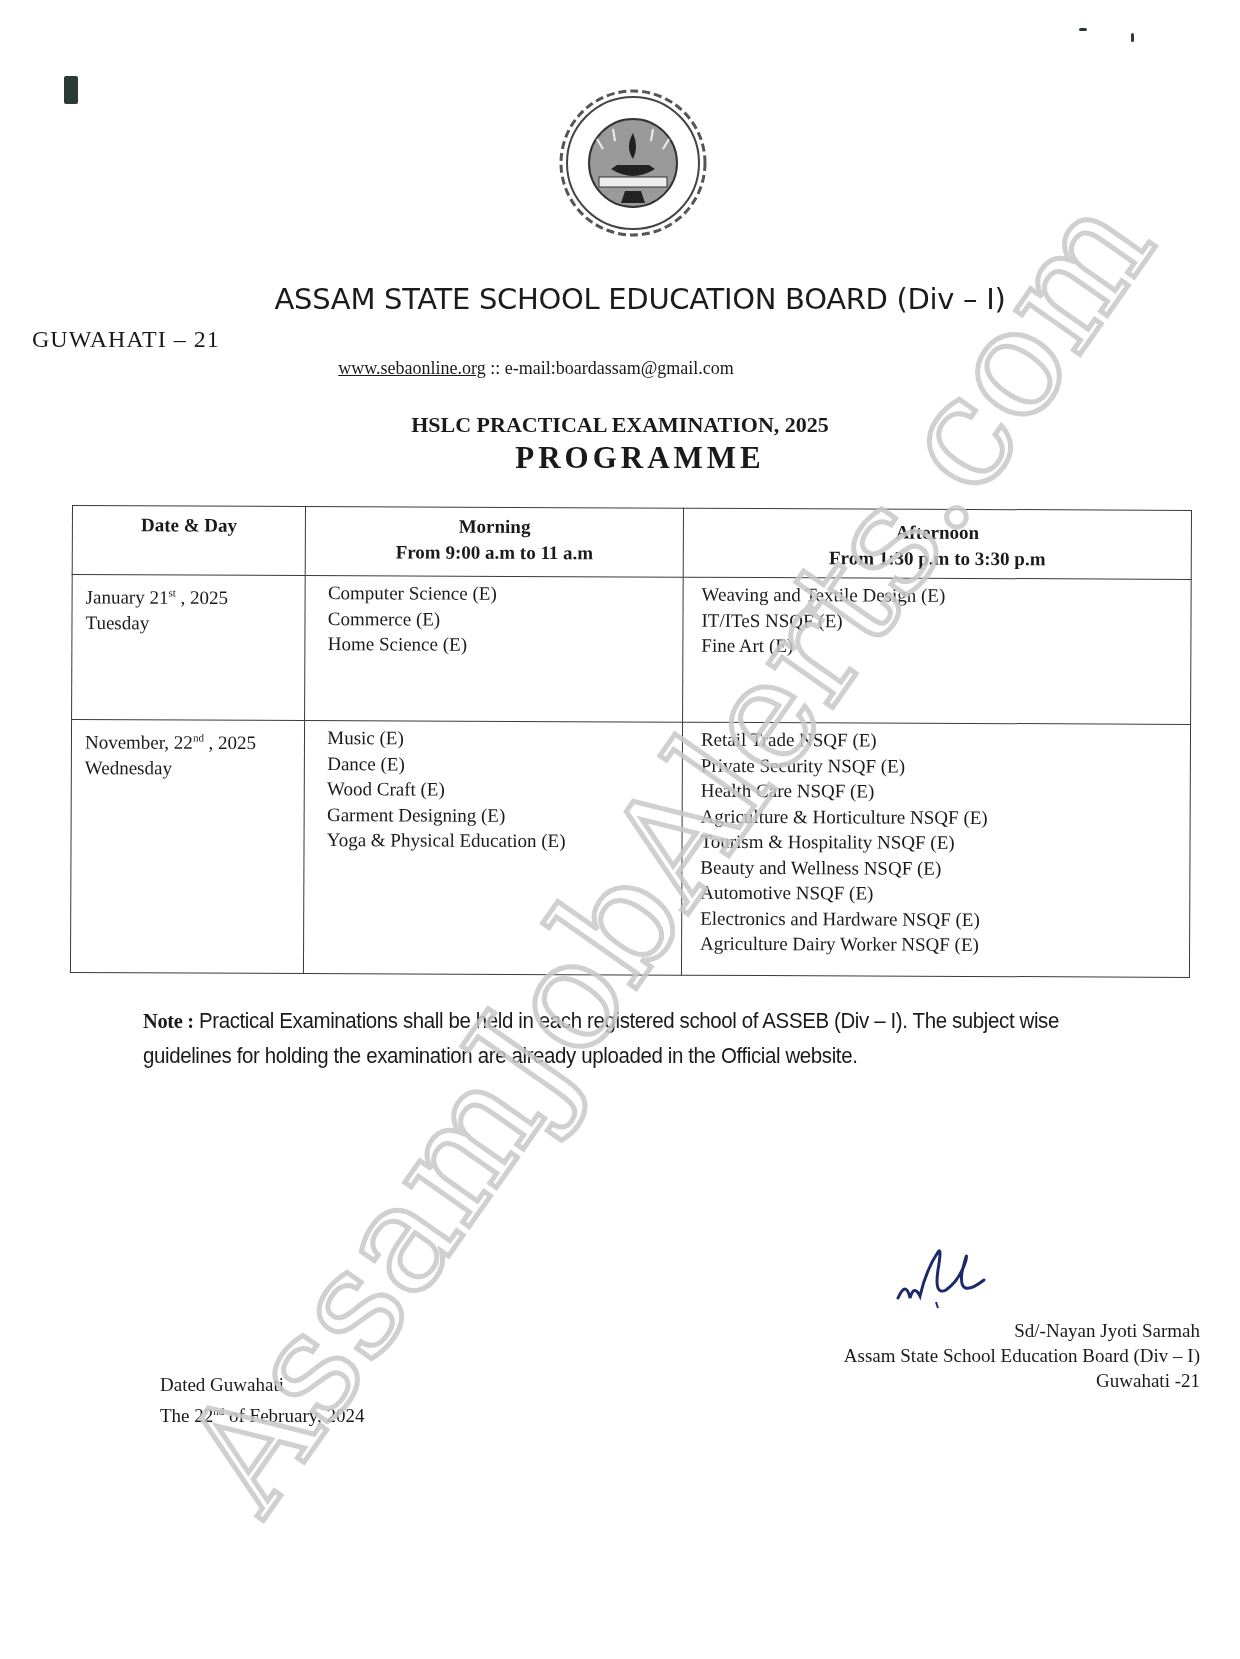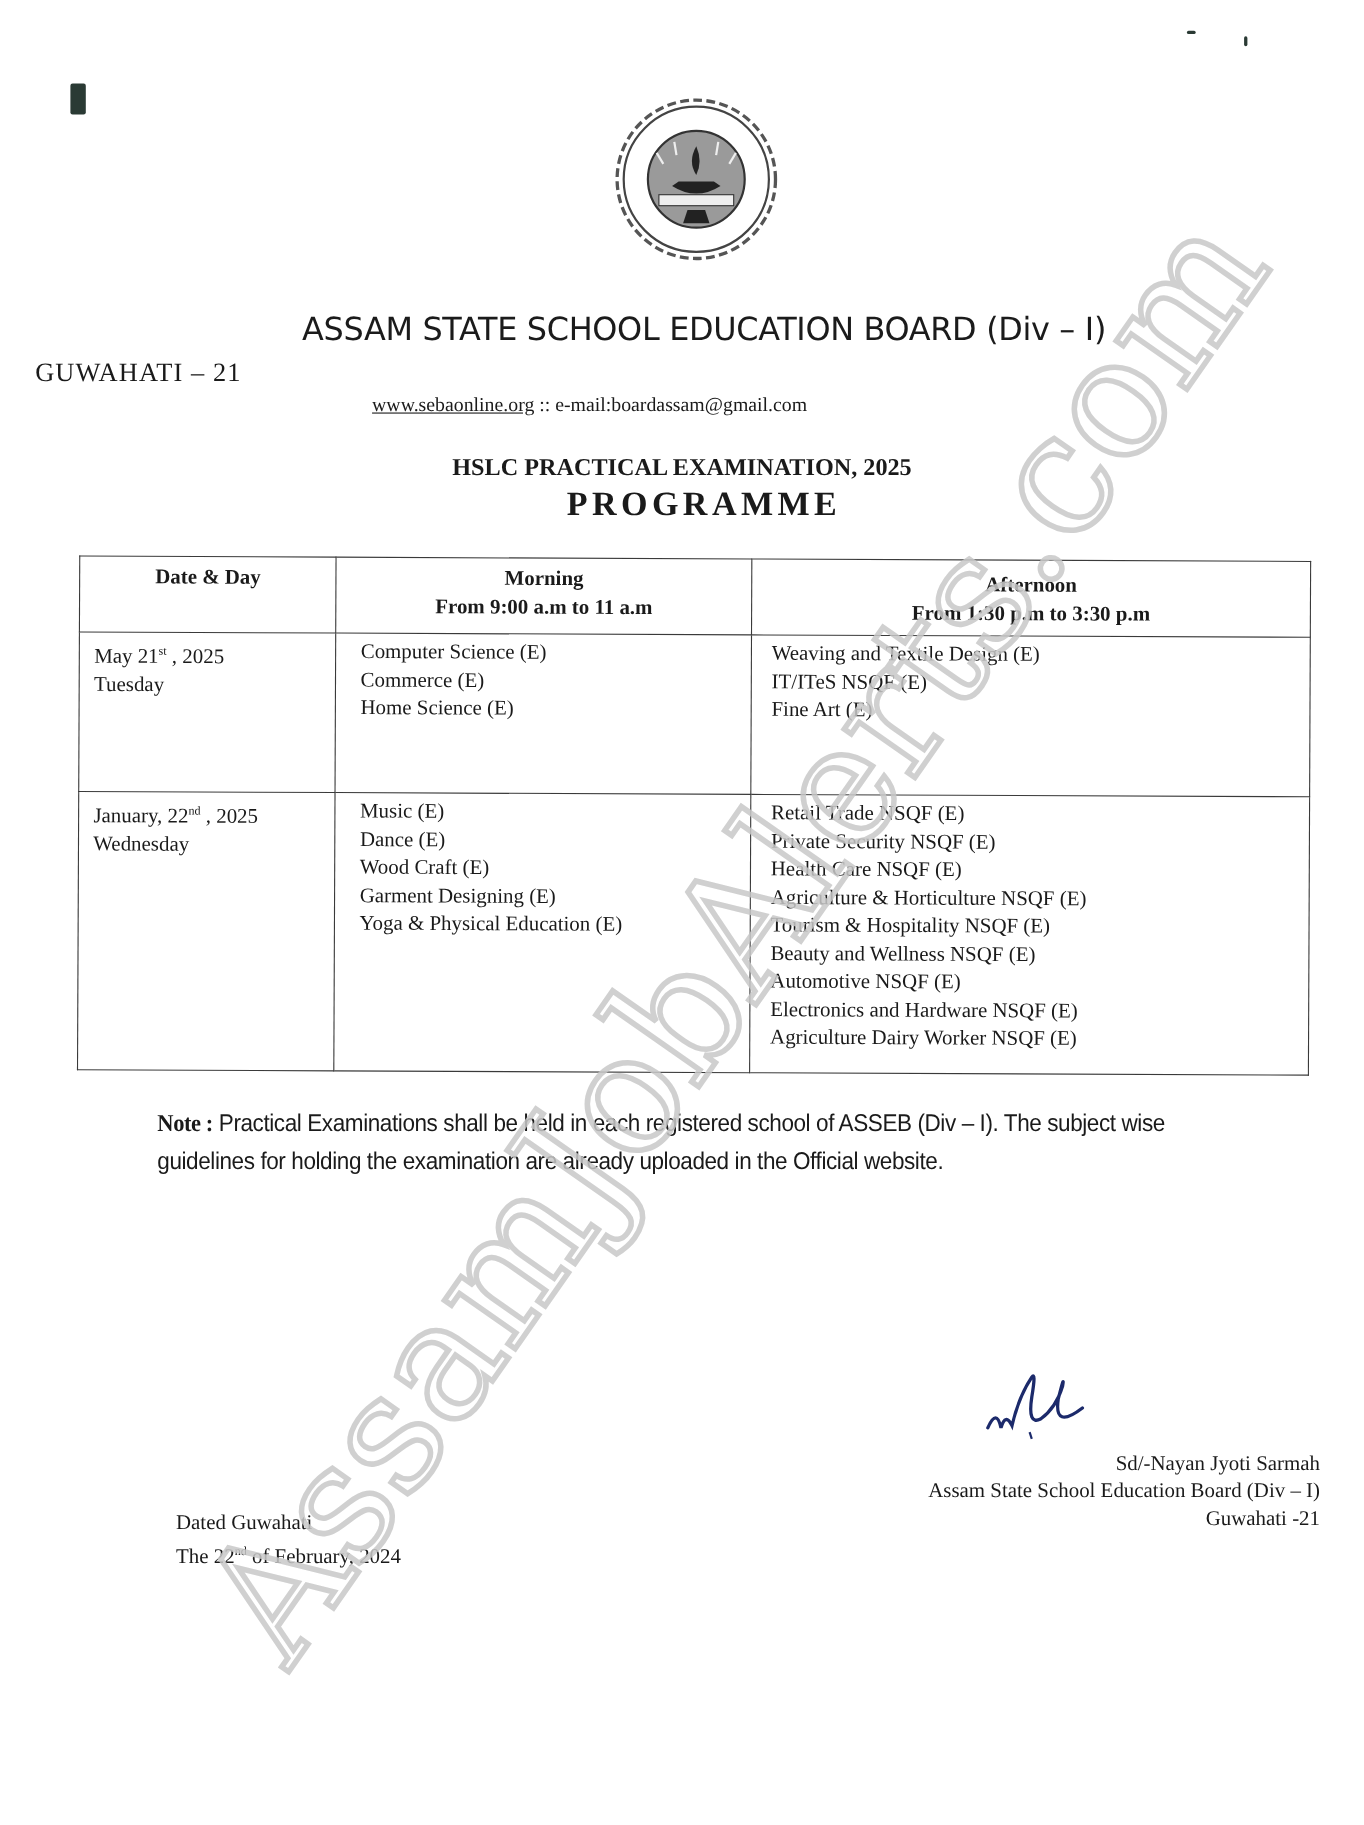--- a/index.html
+++ b/index.html
@@ -84,7 +84,7 @@
   </tr>
   <tr class="row1">
     <td class="cell-date">
-      <div><span>May 21</span><sup>st</sup><span> , 2025</span></div>
+      <div><span>January 21</span><sup>st</sup><span> , 2025</span></div>
       <div>Tuesday</div>
     </td>
     <td class="cell-list">

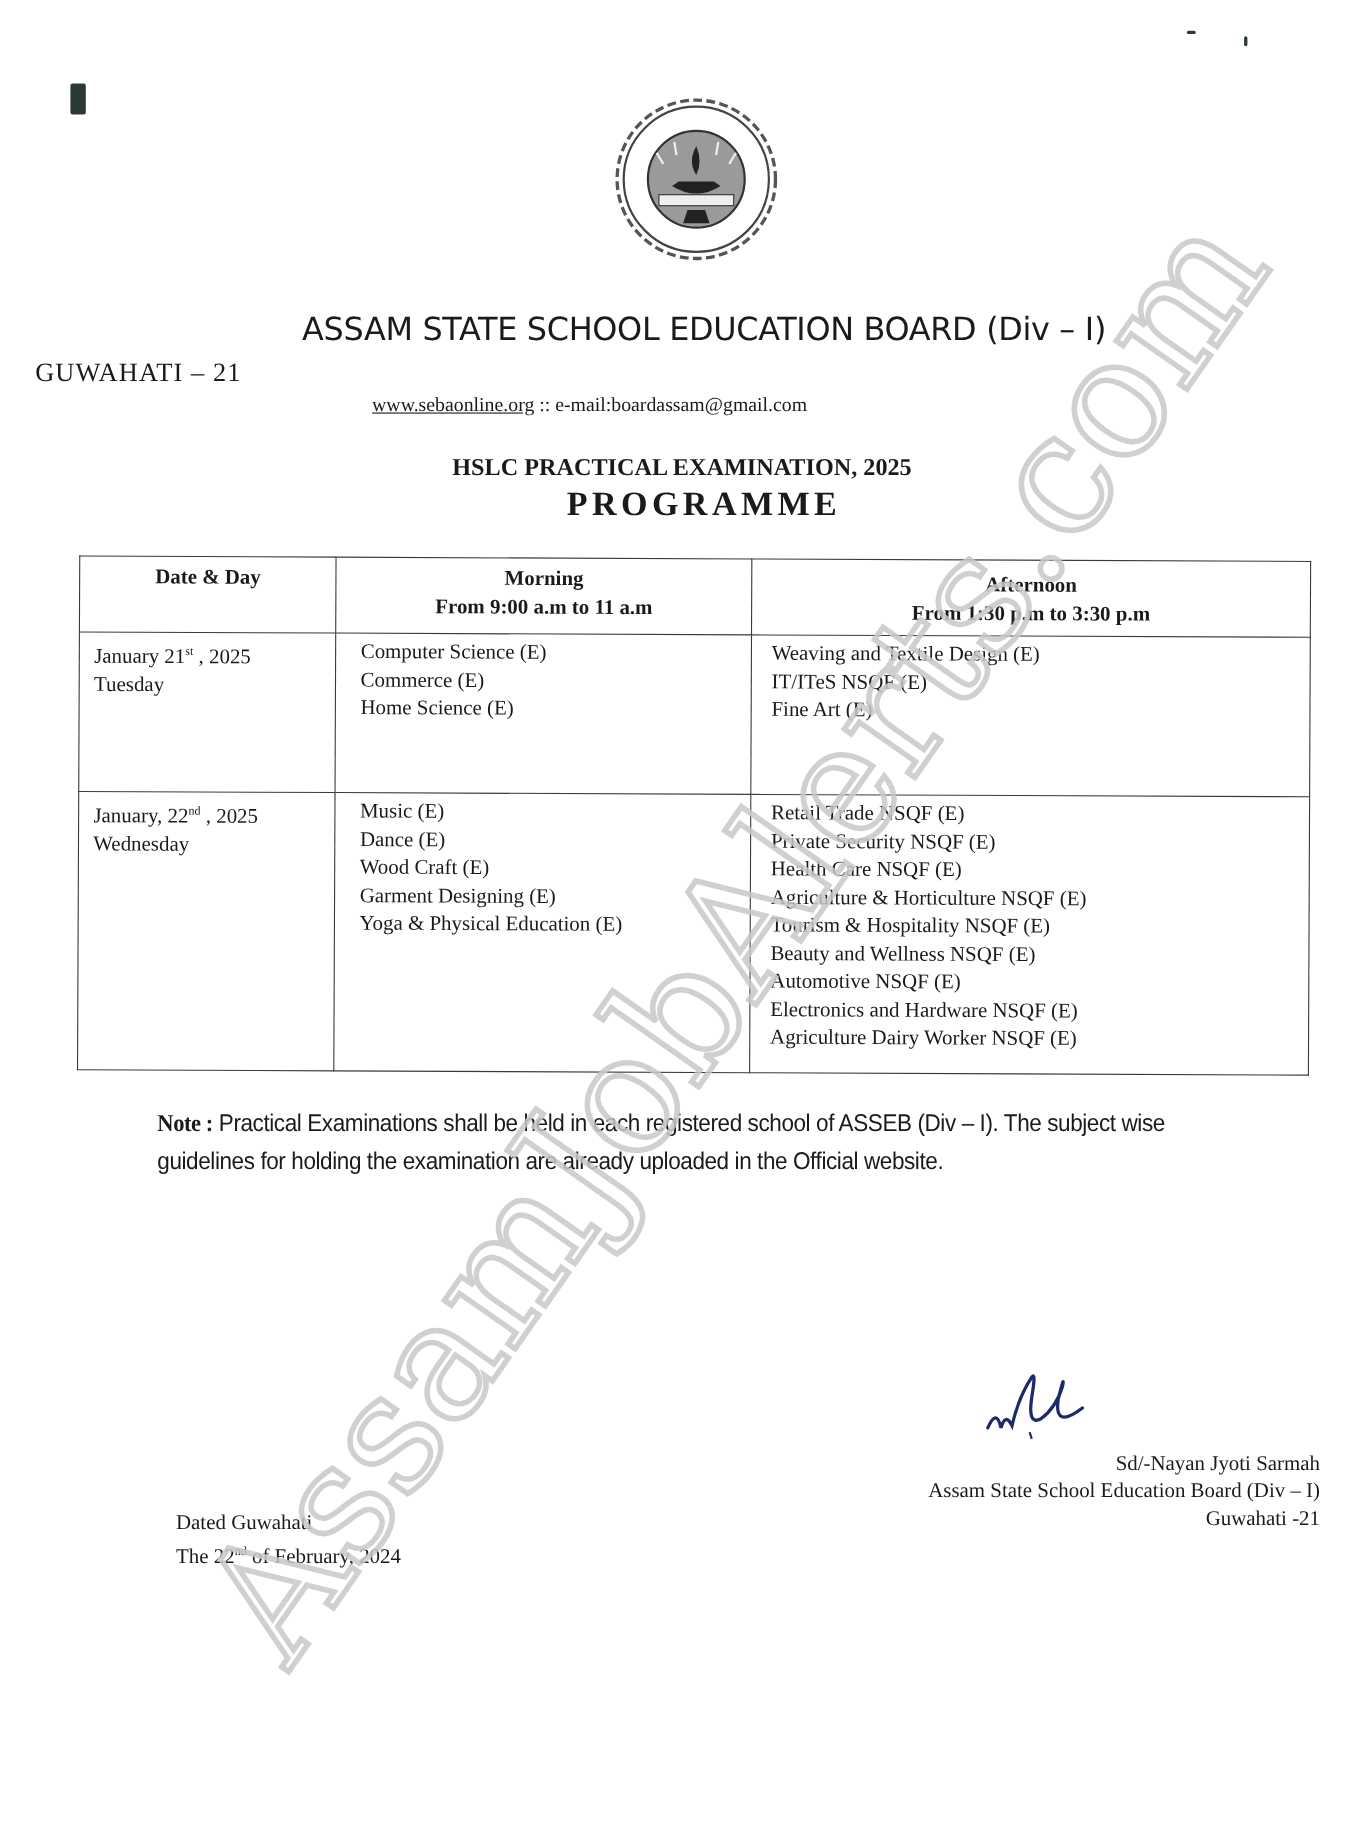--- a/index.html
+++ b/index.html
@@ -100,7 +100,7 @@
   </tr>
   <tr class="row2">
     <td class="cell-date">
-      <div><span>January, 22</span><sup>nd</sup><span> , 2025</span></div>
+      <div><span>November, 22</span><sup>nd</sup><span> , 2025</span></div>
       <div>Wednesday</div>
     </td>
     <td class="cell-list">

